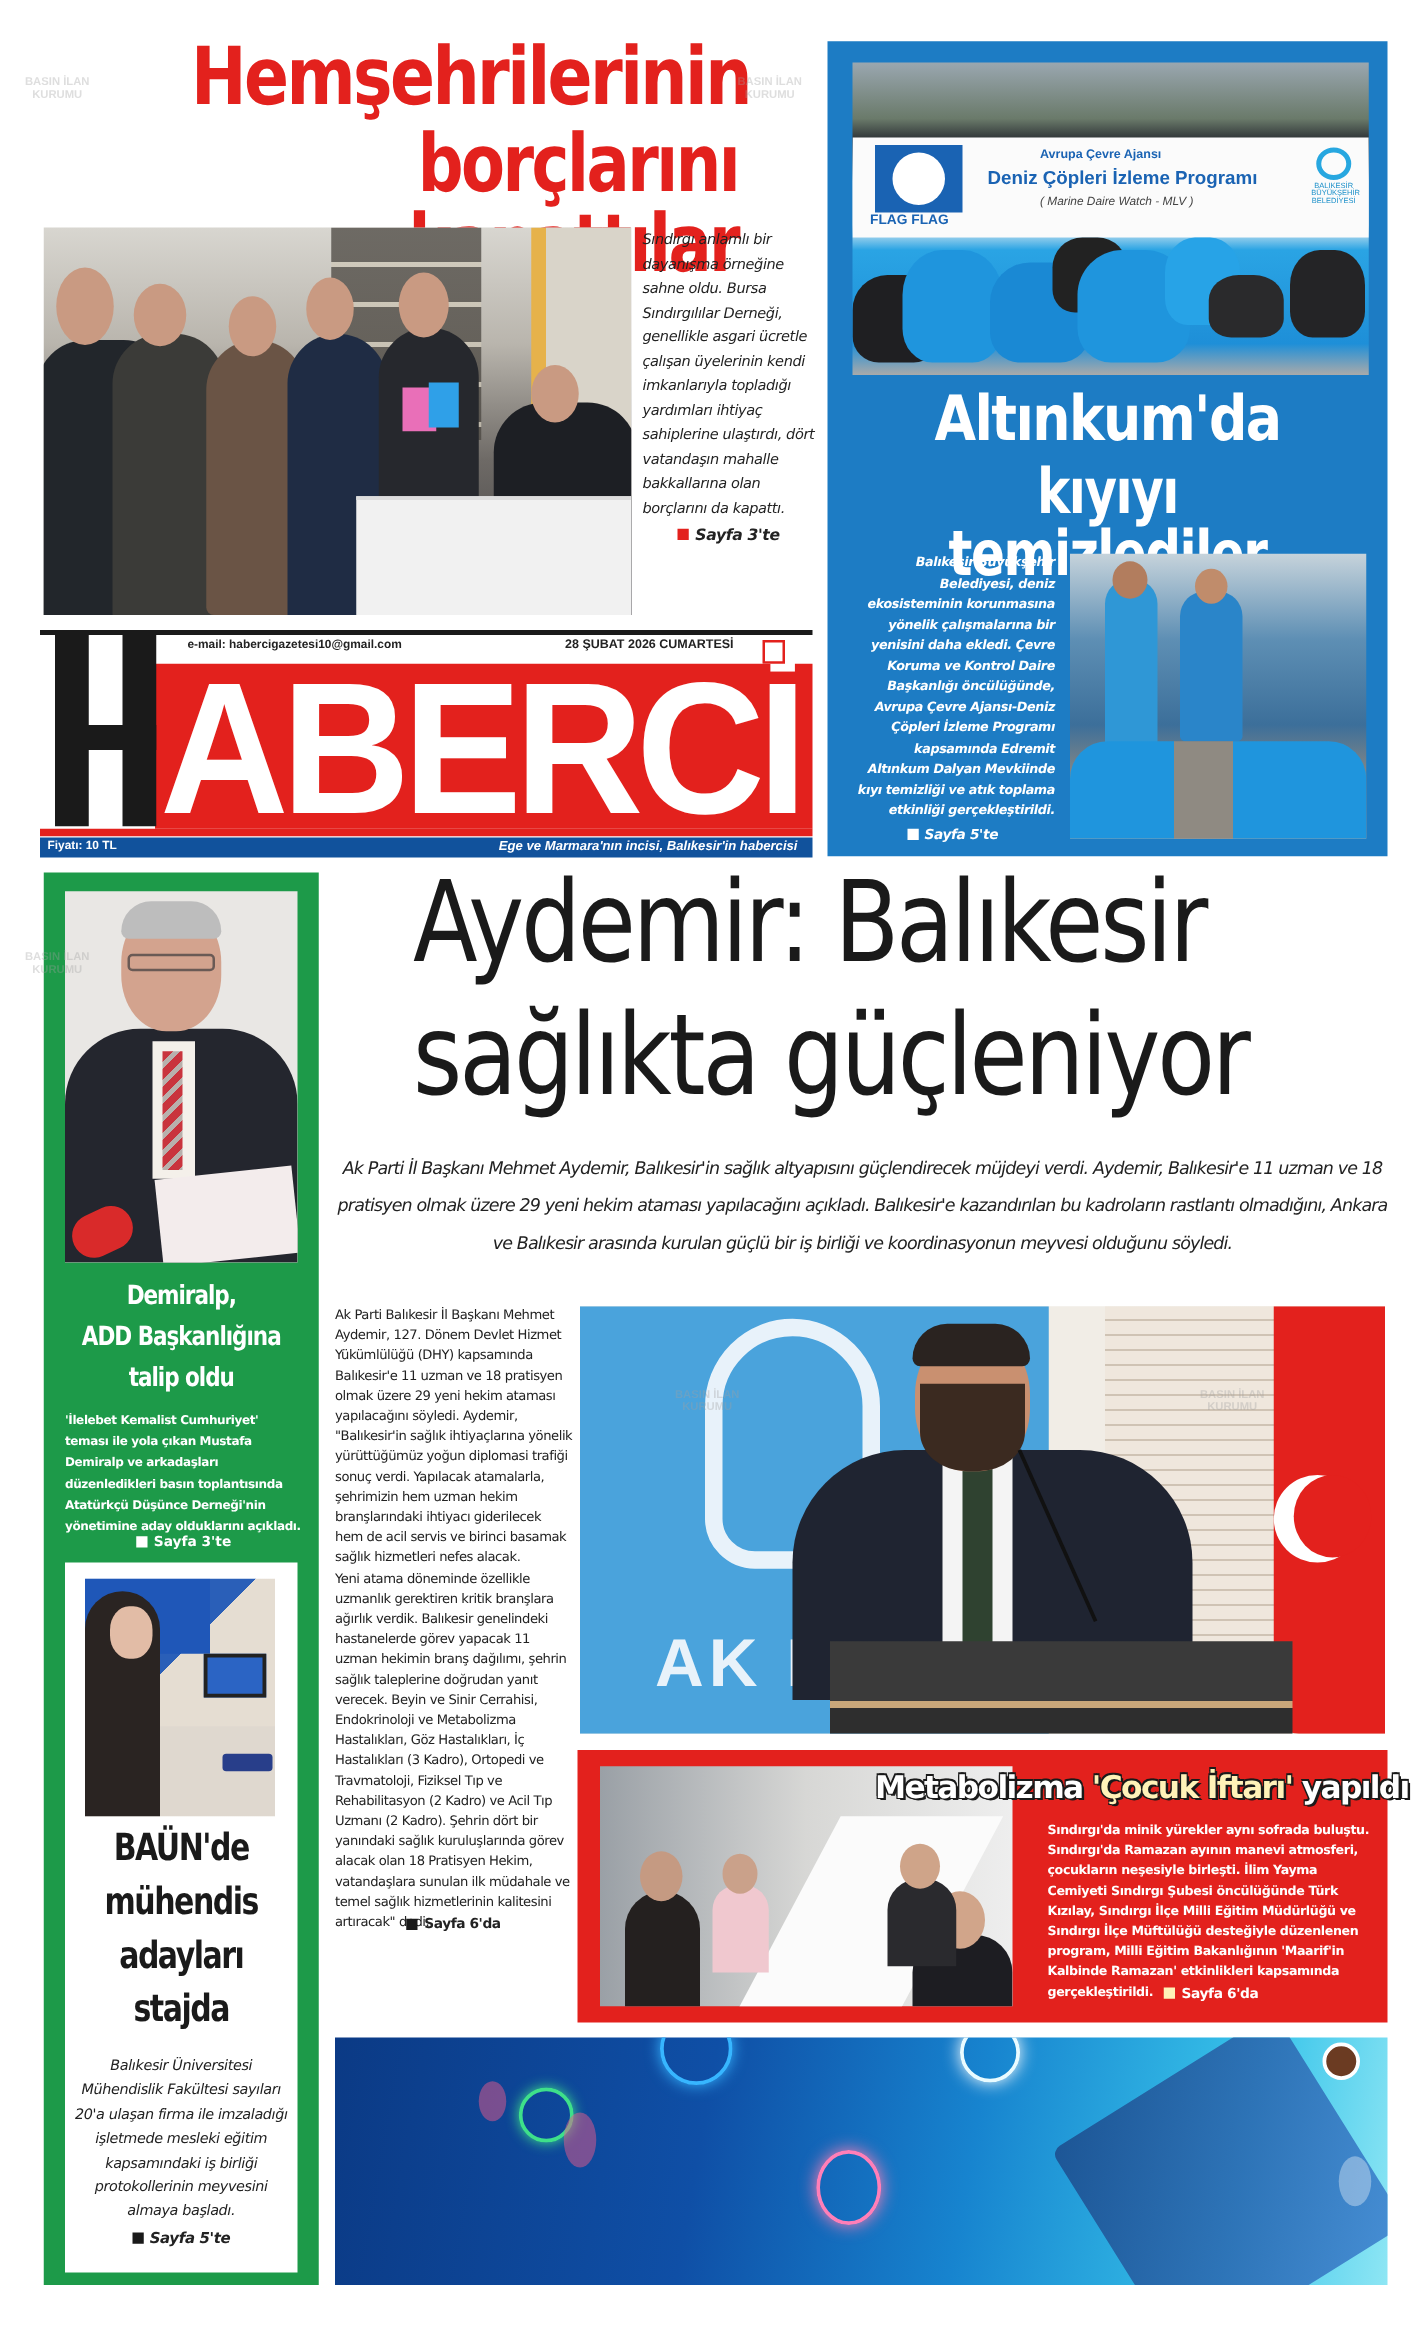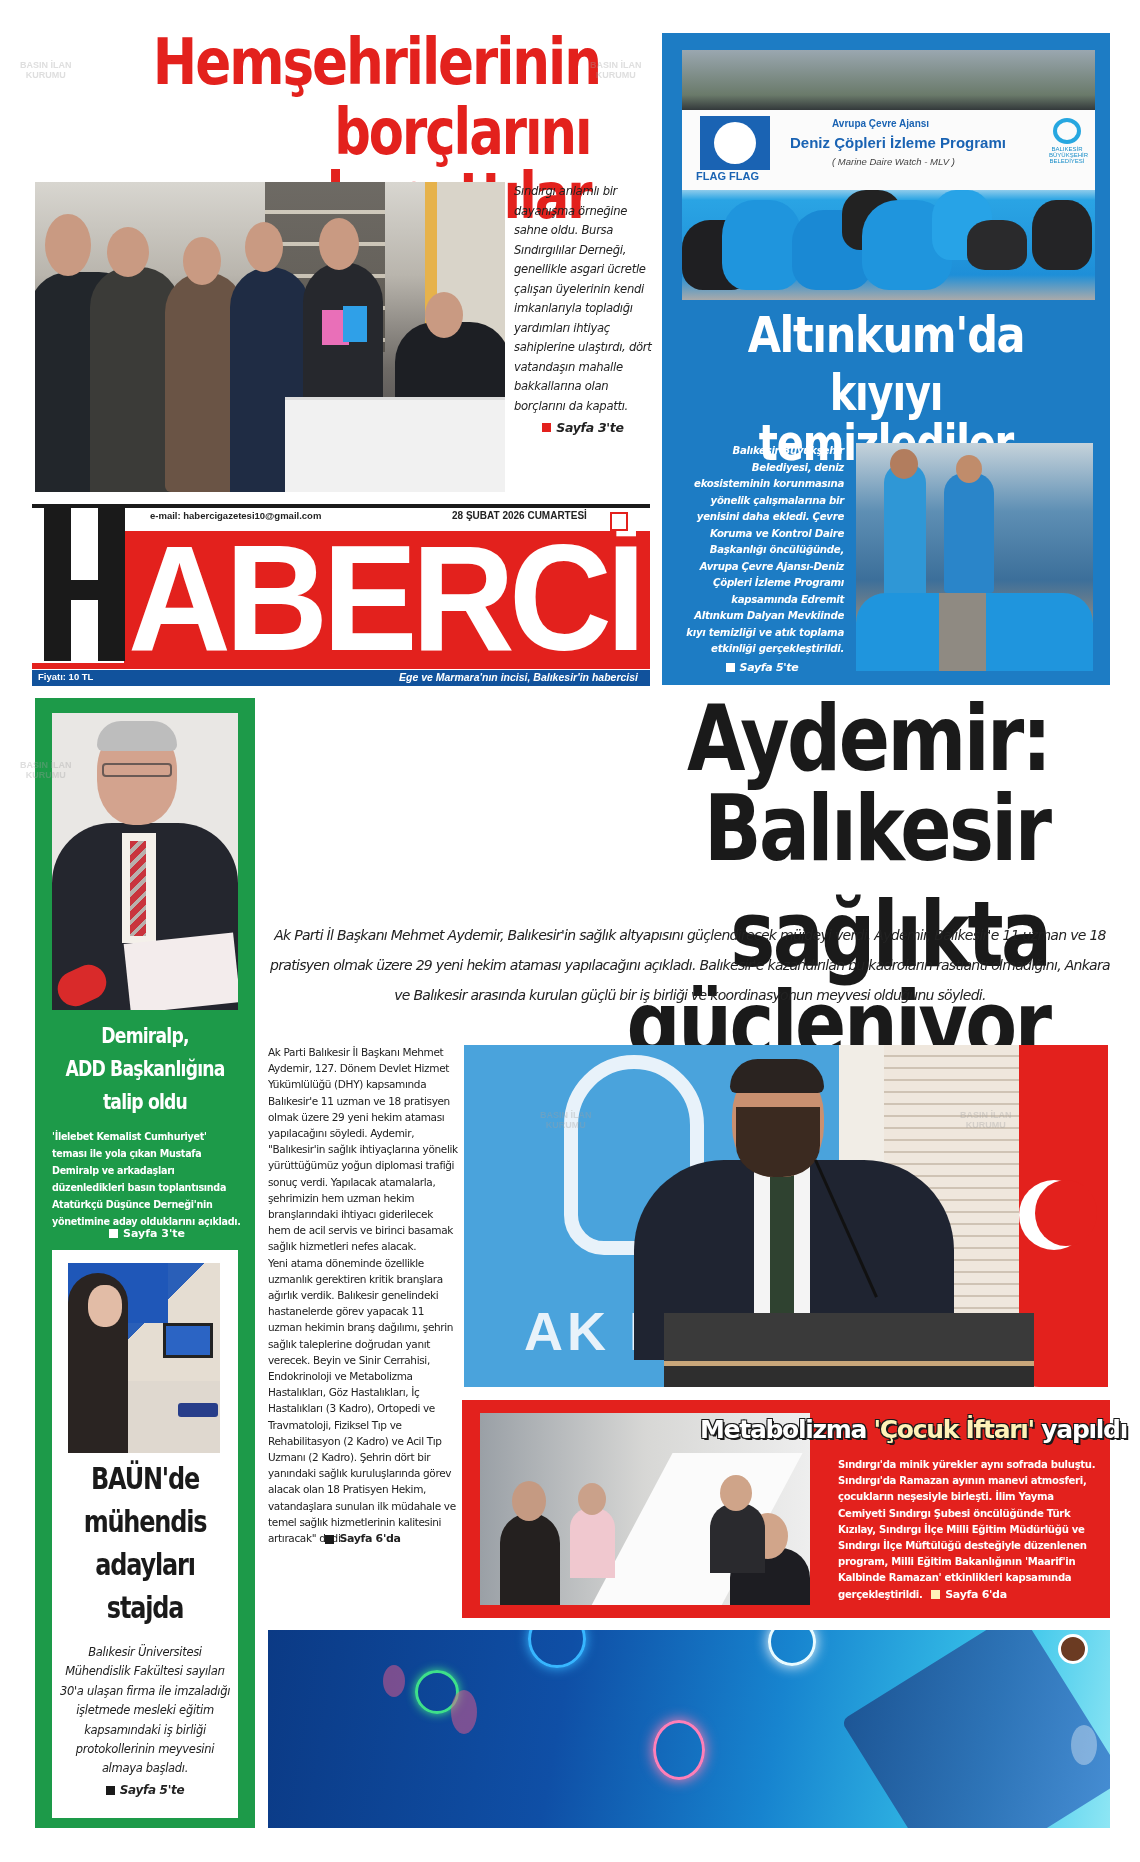--- a/index.html
+++ b/index.html
@@ -72,7 +72,7 @@
   .baun-body { left: 56px; top: 1643px; width: 178px; text-align:center; font-style: italic; font-size: 11.5px; line-height: 19.4px; color:#222; letter-spacing: -0.3px; }
 
   
-  .main-h { left: 262px; top: 694px; width: 856px; text-align:right; color:#1a1a1a; font-weight: bold; line-height: 1; letter-spacing: -3px; }
+  .main-h { left: 262px; top: 694px; width: 856px; text-align:left; color:#1a1a1a; font-weight: normal; line-height: 1; letter-spacing: -3px; }
   .main-h .l1 { display:block; font-size: 90px; transform: scaleX(0.84); }
   .main-h .l2 { display:block; font-size: 90px; margin-top: 16px; transform: scaleX(0.84); }
   .lead { left: 262px; top: 920px; width: 856px; text-align: center; font-style: italic; font-size: 14px; line-height: 30px; color:#222; letter-spacing: -0.7px; }

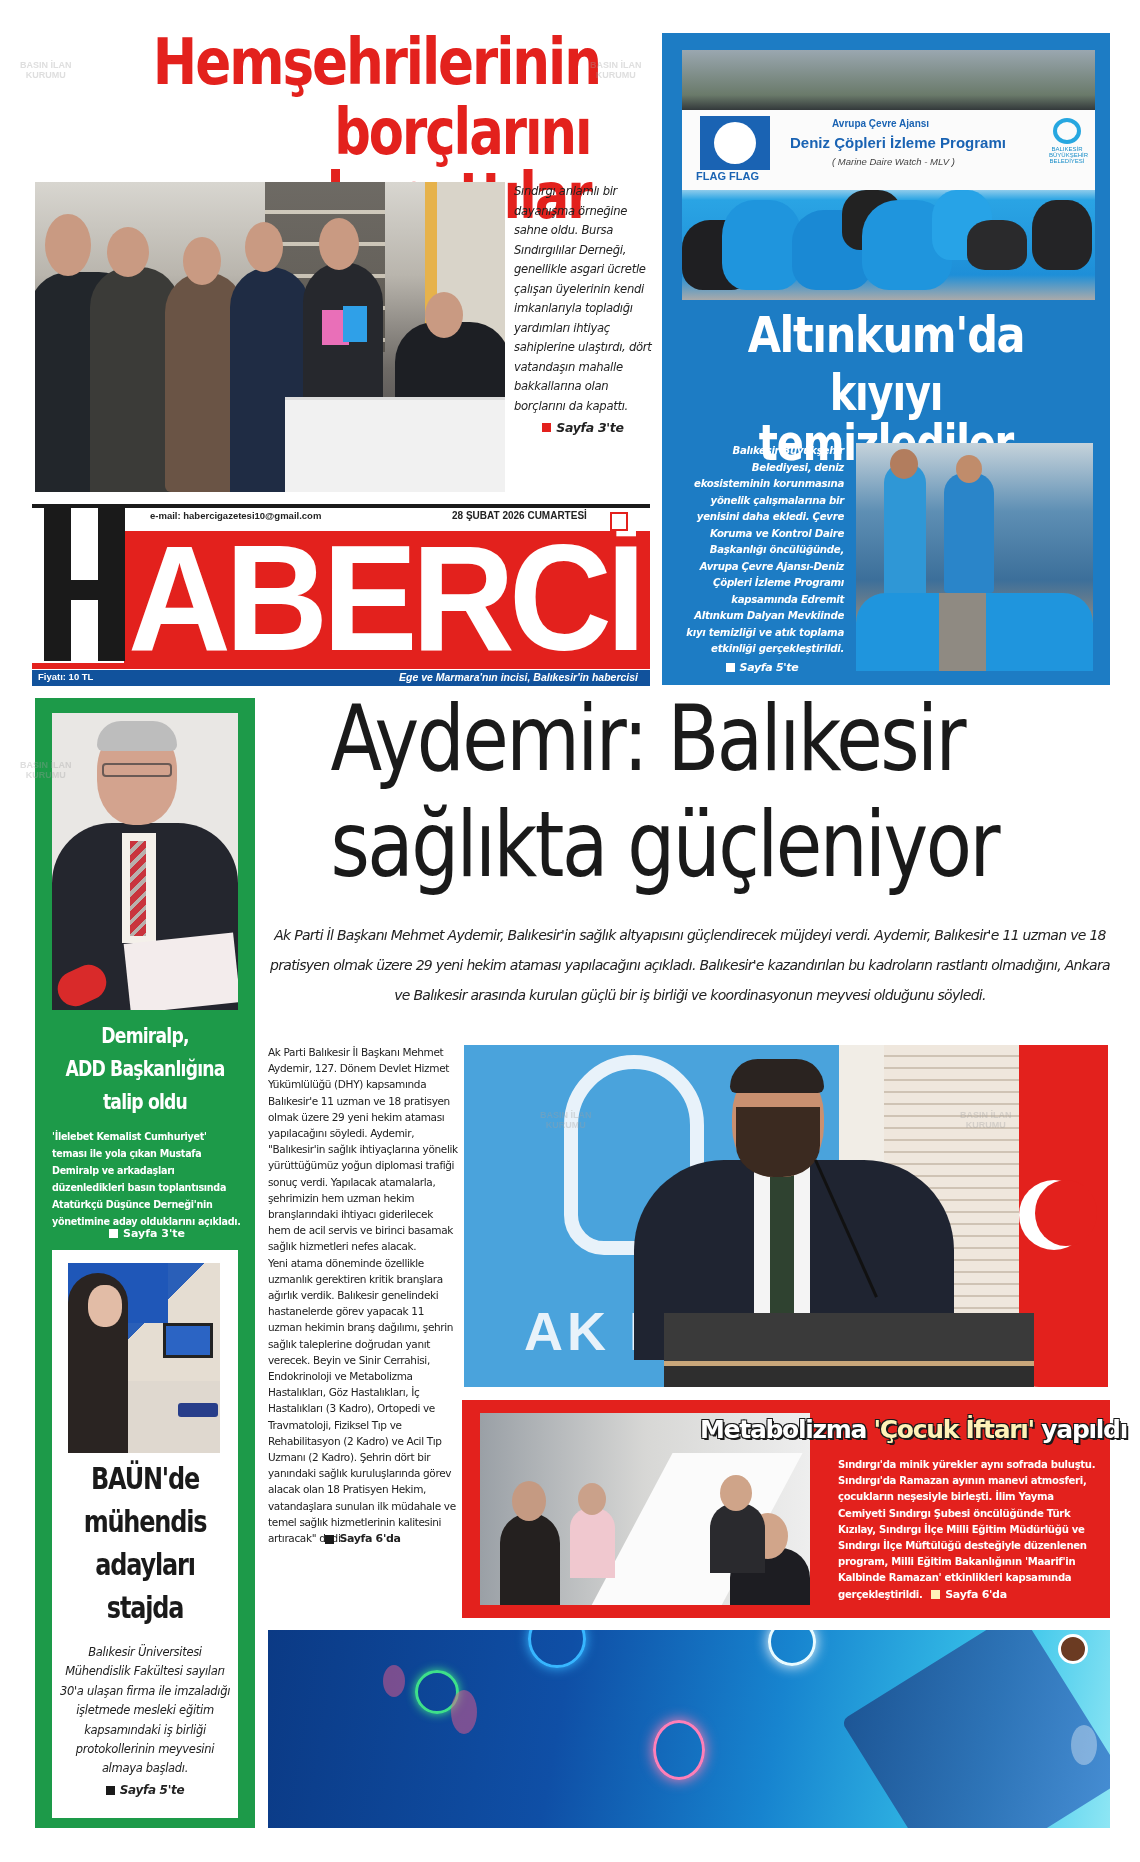--- a/index.html
+++ b/index.html
@@ -233,7 +233,7 @@
   <span>stajda</span>
 </div>
 <div class="abs baun-body">
-  <div>Balıkesir Üniversitesi Mühendislik Fakültesi sayıları 30'a ulaşan firma ile imzaladığı işletmede mesleki eğitim kapsamındaki iş birliği protokollerinin meyvesini almaya başladı.</div>
+  <div>Balıkesir Üniversitesi Mühendislik Fakültesi sayıları 20'a ulaşan firma ile imzaladığı işletmede mesleki eğitim kapsamındaki iş birliği protokollerinin meyvesini almaya başladı.</div>
   <div class="sayfa" style="justify-content:center;font-size:12px;margin-top:2px;">
     <span class="sq" style="background:#1a1a1a;"></span>
     <span>Sayfa 5'te</span>

